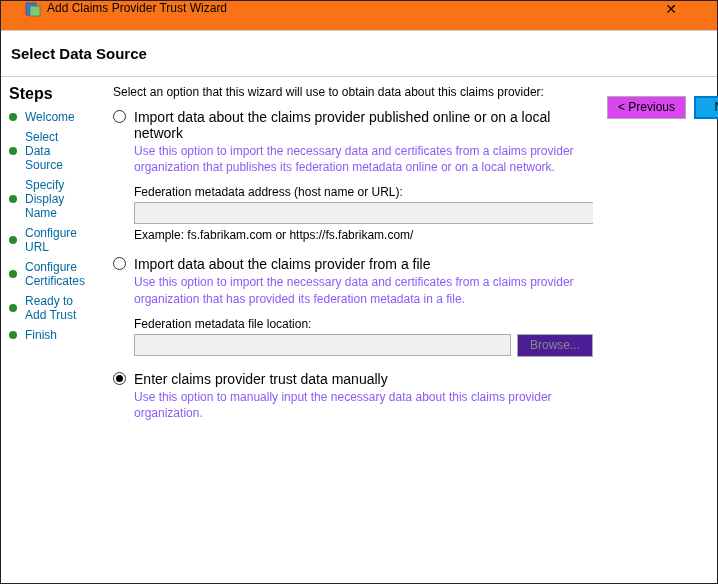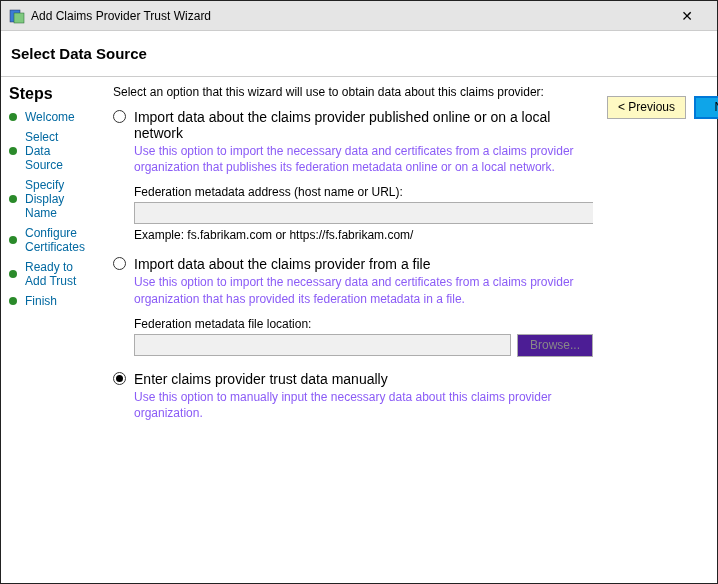--- a/index.html
+++ b/index.html
@@ -21,10 +21,10 @@
   .titlebar {
     height: 30px;
     display: flex;
-    align-items: center;
-    padding: 0 8px;
+    align-items: flex-start;
+    padding: 0 24px;
     border-bottom: 1px solid #ccc;
-    background: #e5e5e5;
+    background: #f97316;
   }
   .titlebar .icon { margin-right: 6px; display:flex; align-items:center;}
   .titlebar .title { flex: 1; font-size: 12px; }

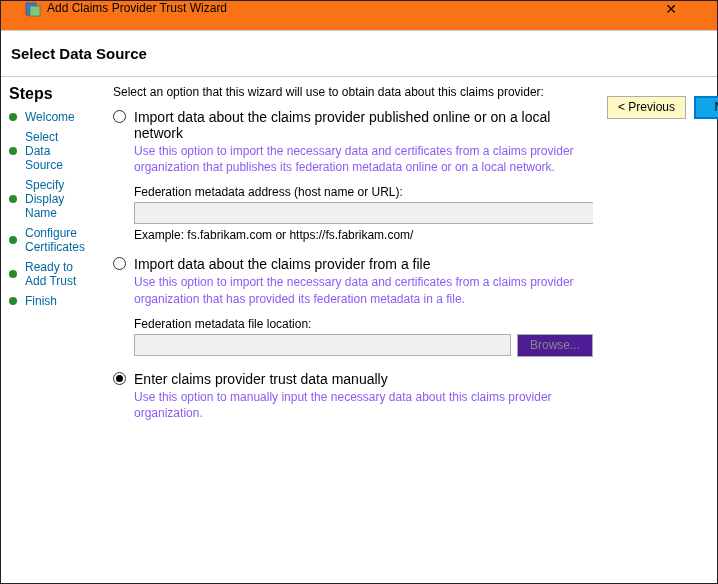--- a/index.html
+++ b/index.html
@@ -130,7 +130,7 @@
     height: 23px;
     min-width: 76px;
     border: 1px solid #adadad;
-    background: #fef9c3;
+    background: #d946ef;
     font-size: 12px;
     cursor: pointer;
     padding: 0 10px;

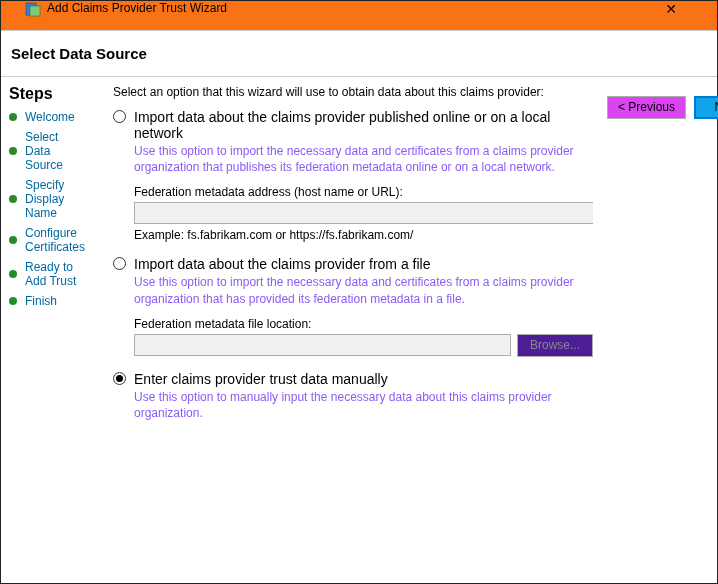--- a/index.html
+++ b/index.html
@@ -187,6 +187,10 @@
       </div>
       <div class="step-item">
         <span class="bullet"></span>
+        <span class="step-link">Configure URL</span>
+      </div>
+      <div class="step-item">
+        <span class="bullet"></span>
         <span class="step-link">Configure Certificates</span>
       </div>
       <div class="step-item">

